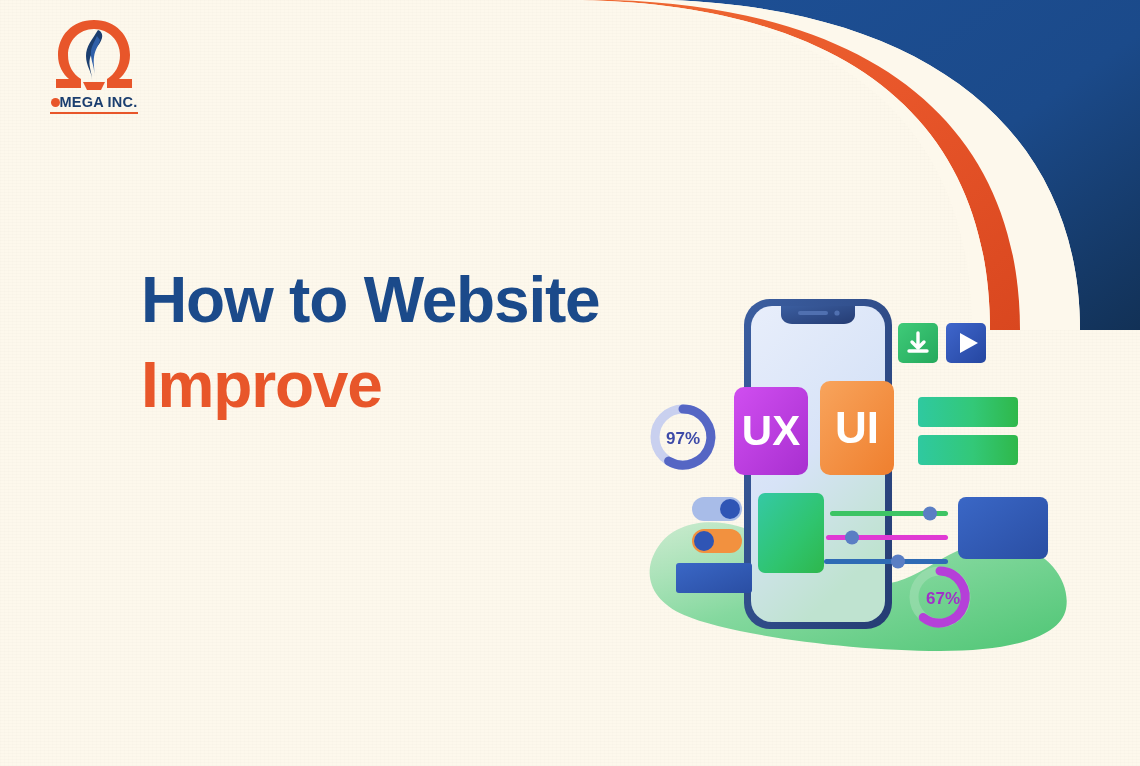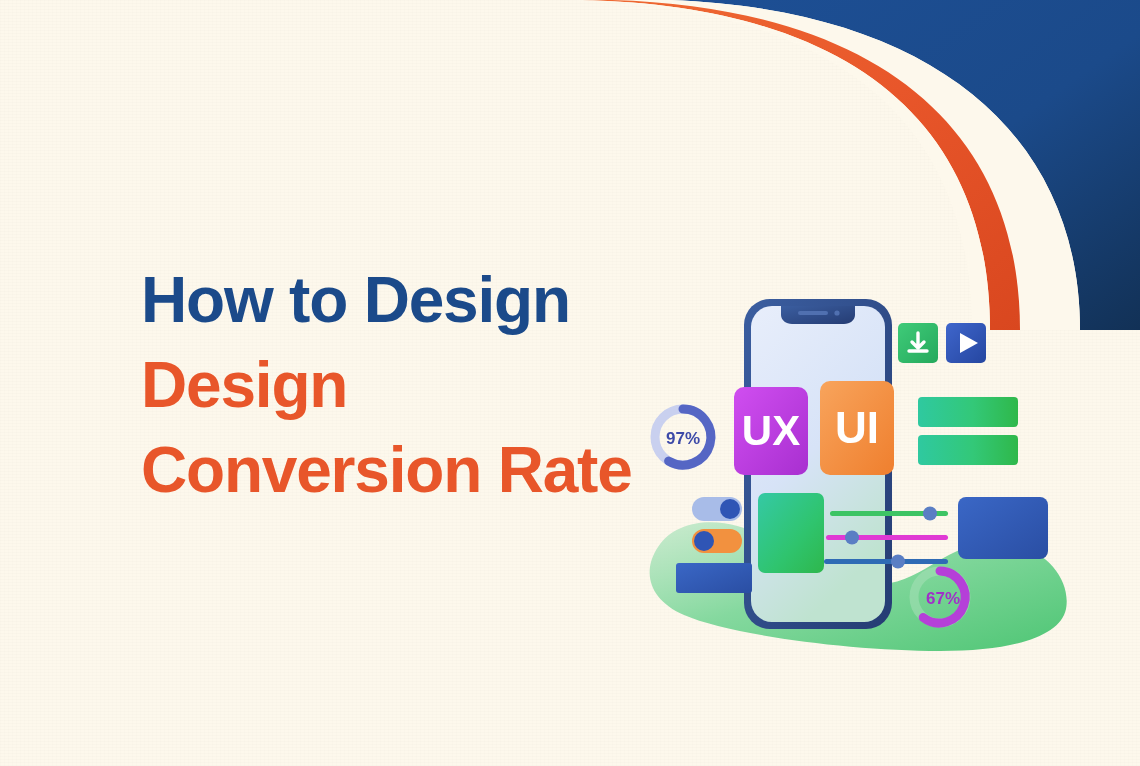--- a/index.html
+++ b/index.html
@@ -134,6 +134,24 @@
     </svg>
   </div>
 
+  <div class="logo">
+    <svg class="logo-mark" width="92" height="78" viewBox="0 0 92 78" xmlns="http://www.w3.org/2000/svg">
+
+      <path d="M46 4 C 24 4 10 20 10 39 C 10 50 15 58 21 63 L 8 63 L 8 72 L 33 72 L 33 63
+               C 25 58 20 50 20 39 C 20 25 31 13 46 13 C 61 13 72 25 72 39
+               C 72 50 67 58 59 63 L 59 72 L 84 72 L 84 63 L 71 63 C 77 58 82 50 82 39
+               C 82 20 68 4 46 4 Z" fill="#e8562a"></path>
+
+      <path d="M35 66 L 57 66 L 53 74 L 39 74 Z" fill="#e8562a"></path>
+
+      <path d="M50 14 C 44 24 38 30 38 40 C 38 50 44 56 44 64 C 44 56 40 50 42 42
+               C 44 34 52 30 54 22 C 55 18 53 15 50 14 Z" fill="#1b3e6f"></path>
+      <path d="M49 20 C 46 27 42 32 43 40 C 44 48 47 52 46 60 C 47 52 45 48 46 41
+               C 47 33 51 29 52 24 Z" fill="#2f5fa8"></path>
+    </svg>
+    <div class="logo-text"><span class="bullet"></span><span>MEGA INC.</span></div>
+    <div class="logo-underline"></div>
+  </div>
 
   <div class="headline">
     <div class="line line-1">How to Design</div>

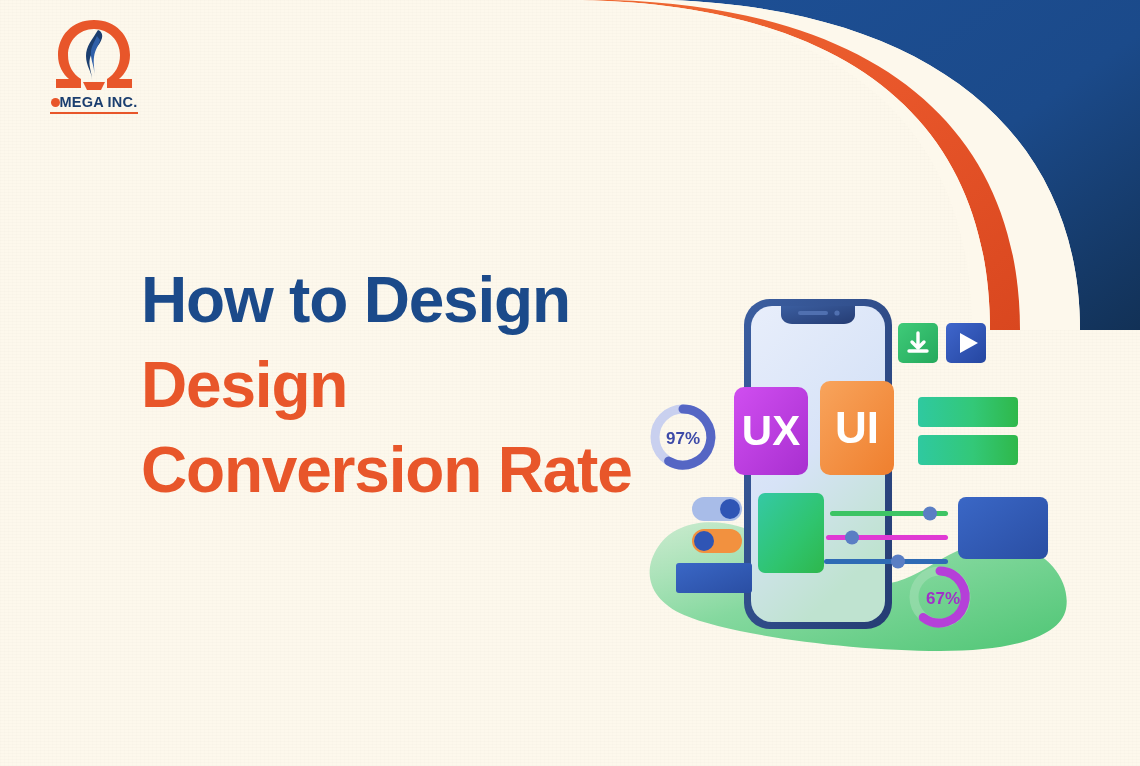--- a/index.html
+++ b/index.html
@@ -154,7 +154,7 @@
   </div>
 
   <div class="headline">
-    <div class="line line-1">How to Design</div>
+    <div class="line line-1">How to Website</div>
     <div class="line line-2">Design</div>
     <div class="line line-3">Conversion Rate</div>
   </div>

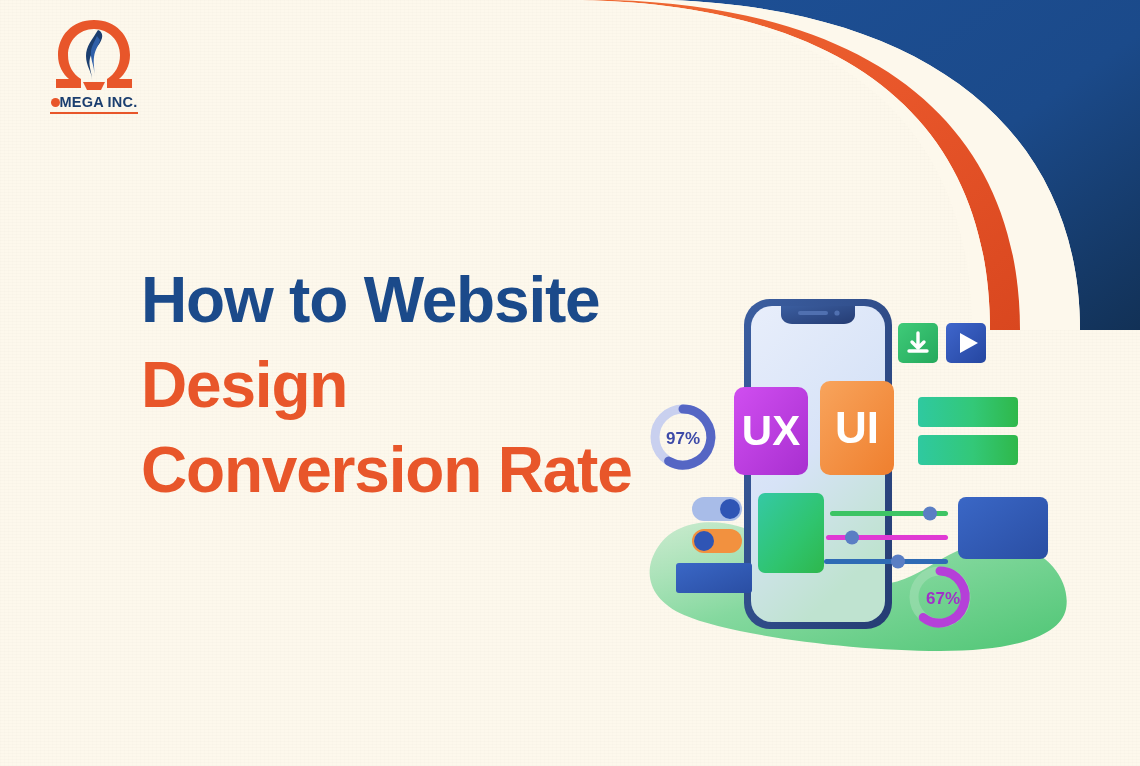--- a/index.html
+++ b/index.html
@@ -155,7 +155,7 @@
 
   <div class="headline">
     <div class="line line-1">How to Website</div>
-    <div class="line line-2">Design</div>
+    <div class="line line-2">Improve</div>
     <div class="line line-3">Conversion Rate</div>
   </div>
 

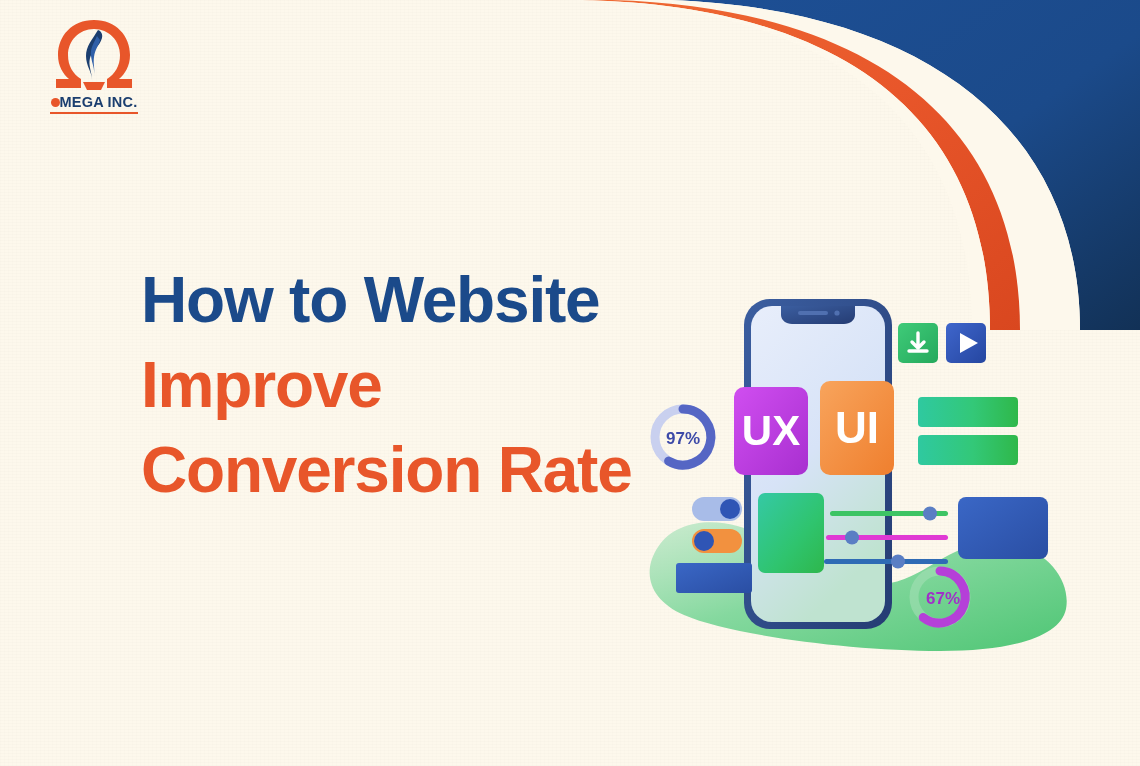--- a/index.html
+++ b/index.html
@@ -156,7 +156,6 @@
   <div class="headline">
     <div class="line line-1">How to Website</div>
     <div class="line line-2">Improve</div>
-    <div class="line line-3">Conversion Rate</div>
   </div>
 
   <div class="illustration">

